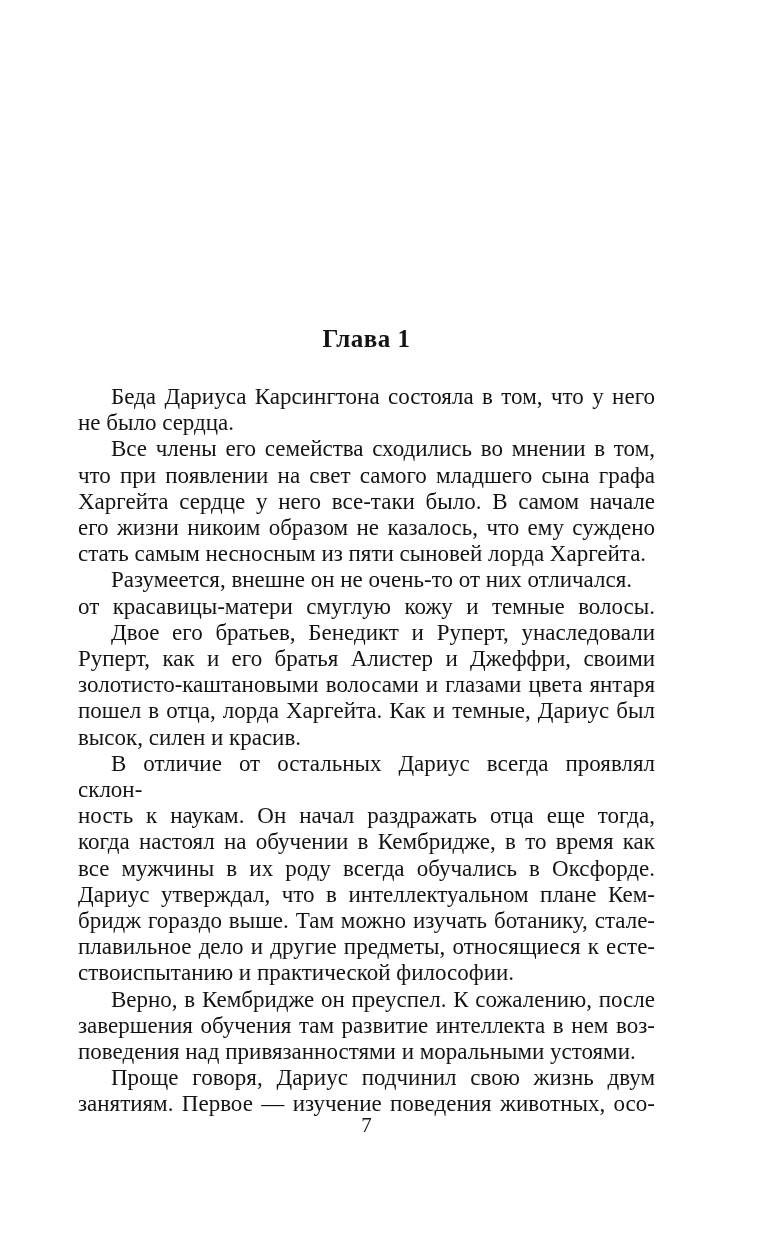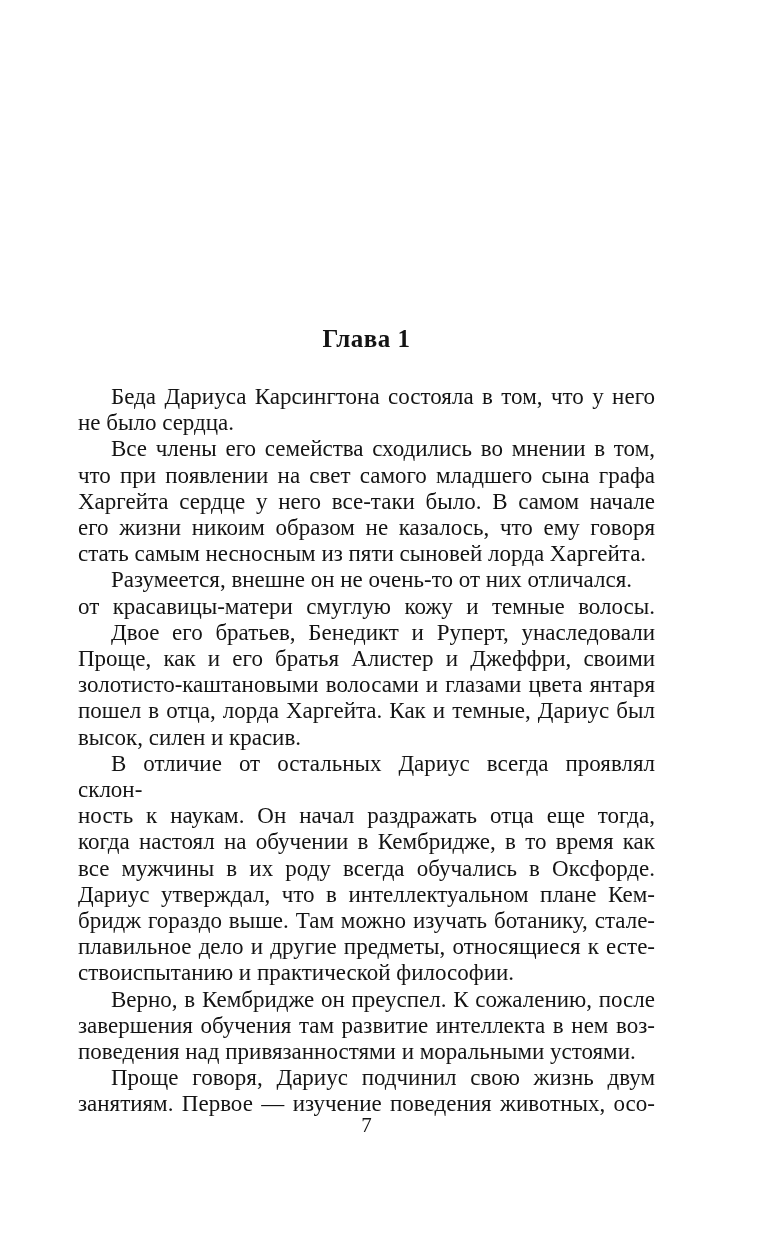--- a/index.html
+++ b/index.html
@@ -77,7 +77,7 @@
         <div class="line first">Все члены его семейства сходились во мнении в том,</div>
         <div class="line">что при появлении на свет самого младшего сына графа</div>
         <div class="line">Харгейта сердце у него все-таки было. В самом начале</div>
-        <div class="line">его жизни никоим образом не казалось, что ему говоря</div>
+        <div class="line">его жизни никоим образом не казалось, что ему суждено</div>
         <div class="line last">стать самым несносным из пяти сыновей лорда Харгейта.</div>
       </div>
       <div class="para">

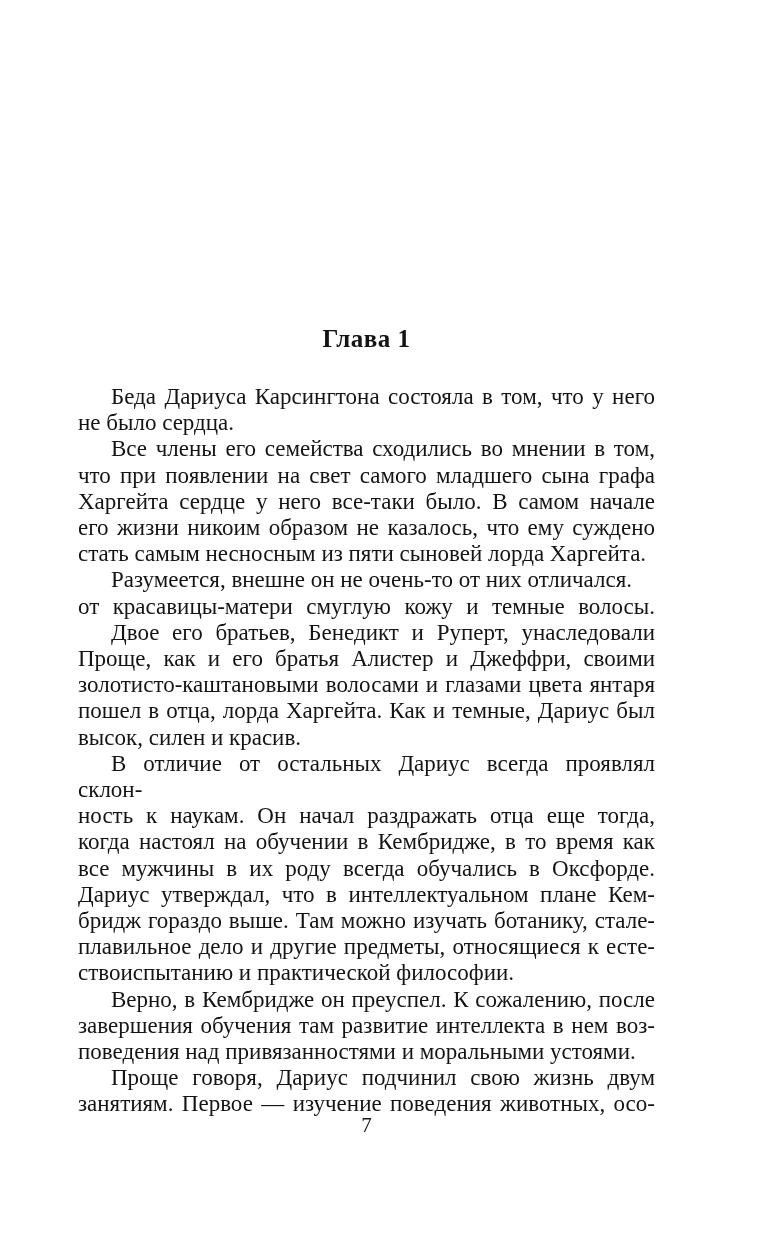--- a/index.html
+++ b/index.html
@@ -86,7 +86,7 @@
       <div class="para">
         <div class="line">от красавицы-матери смуглую кожу и темные волосы.</div>
         <div class="line first">Двое его братьев, Бенедикт и Руперт, унаследовали</div>
-        <div class="line">Проще, как и его братья Алистер и Джеффри, своими</div>
+        <div class="line">Руперт, как и его братья Алистер и Джеффри, своими</div>
         <div class="line">золотисто-каштановыми волосами и глазами цвета янтаря</div>
         <div class="line">пошел в отца, лорда Харгейта. Как и темные, Дариус был</div>
         <div class="line last">высок, силен и красив.</div>

